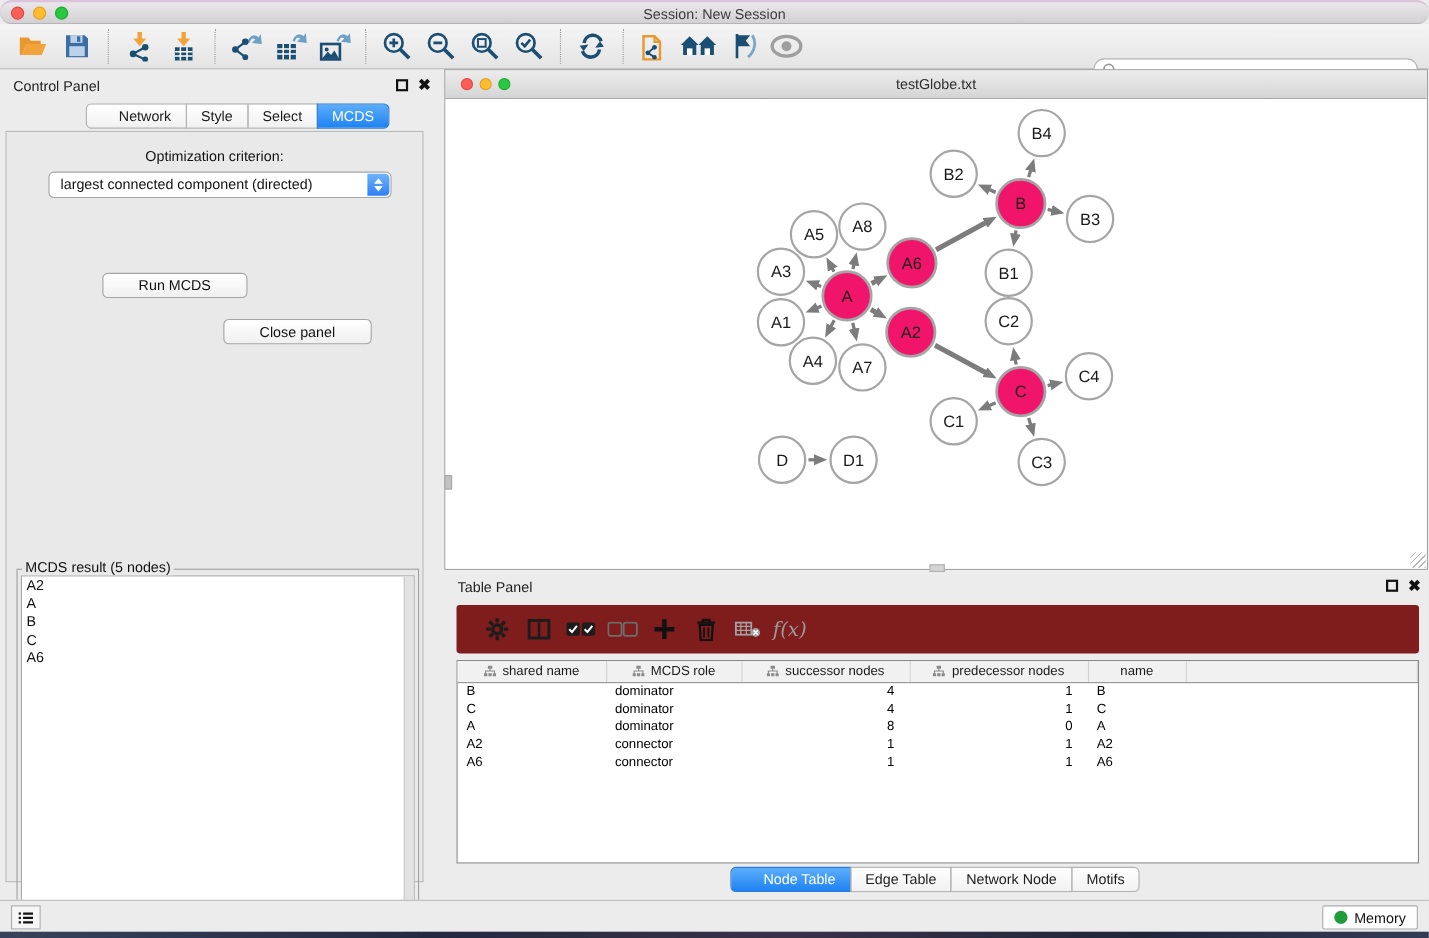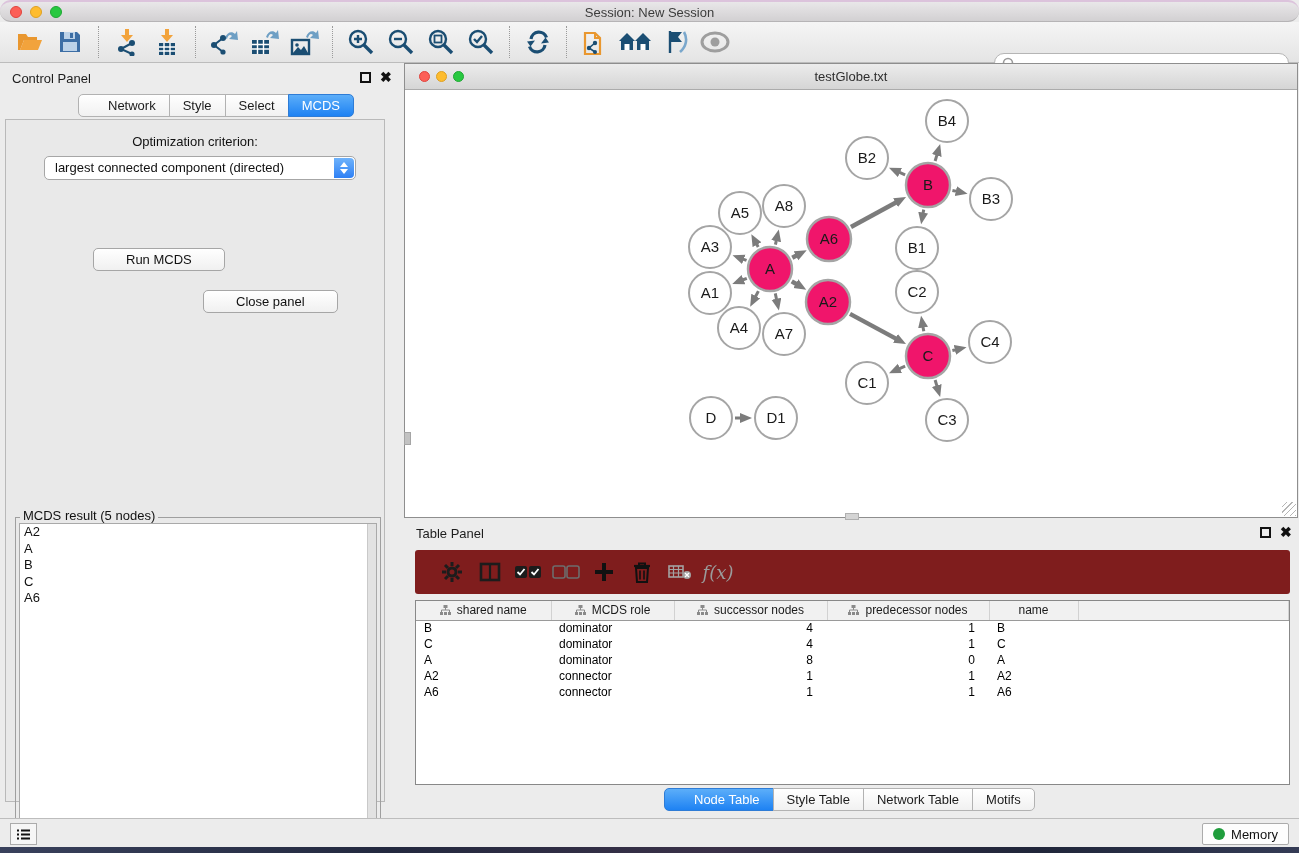--- a/index.html
+++ b/index.html
@@ -561,7 +561,7 @@
     </div>
     <div id="tp-tabs" class="seg">
       <span class="tab sel">Node Table</span>
-      <span class="tab">Style Table</span>
+      <span class="tab">Edge Table</span>
       <span class="tab">Network Table</span>
       <span class="tab">Motifs</span>
     </div>

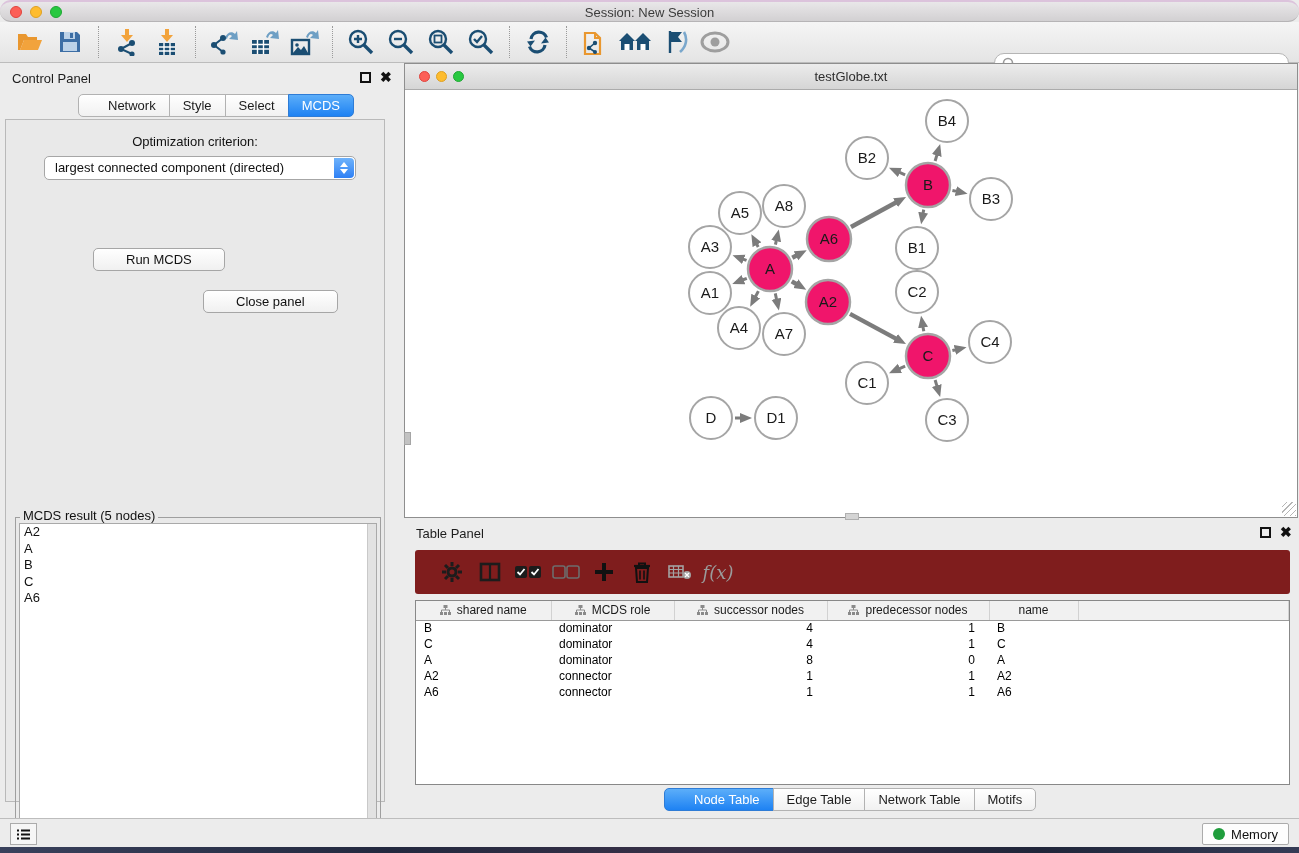--- a/index.html
+++ b/index.html
@@ -562,7 +562,7 @@
     <div id="tp-tabs" class="seg">
       <span class="tab sel">Node Table</span>
       <span class="tab">Edge Table</span>
-      <span class="tab">Network Table</span>
+      <span class="tab">Network Node</span>
       <span class="tab">Motifs</span>
     </div>
   </div>

